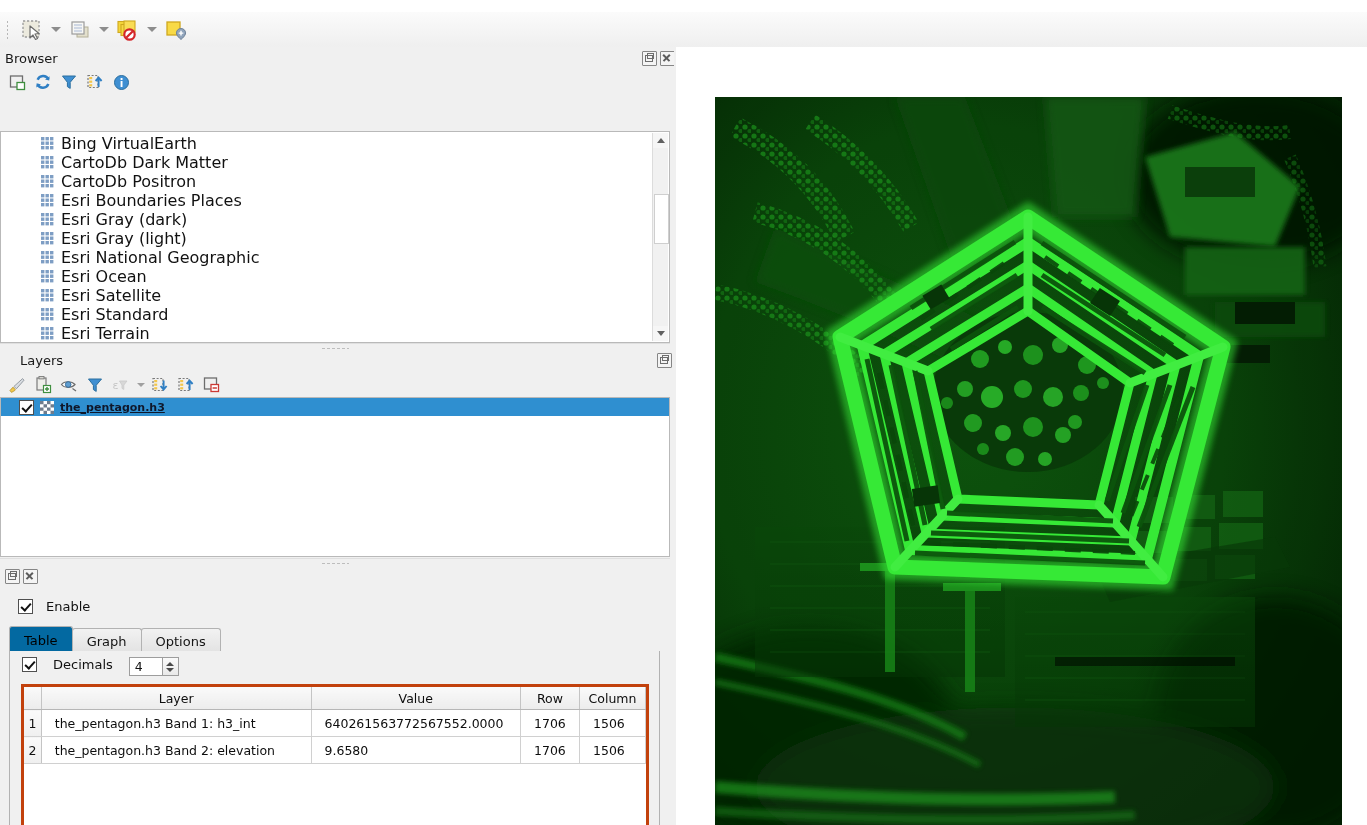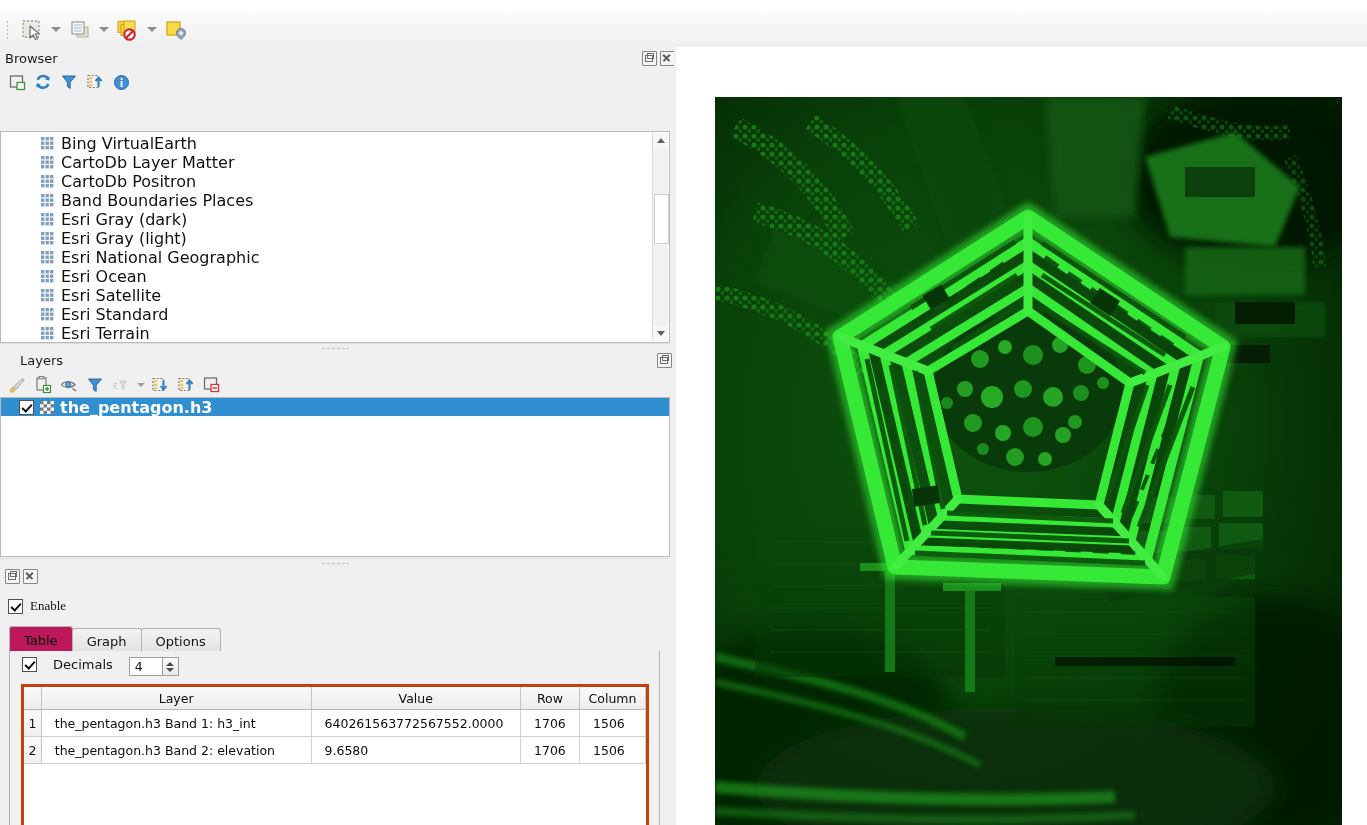--- a/index.html
+++ b/index.html
@@ -330,7 +330,7 @@
               <rect x="4.5" y="9" width="3.4" height="3.4" fill="#7e9ec4"></rect>
               <rect x="9" y="9" width="3.4" height="3.4" fill="#7e9ec4"></rect>
             </svg>
-            <span class="tree-label">CartoDb Layer Matter</span>
+            <span class="tree-label">CartoDb Dark Matter</span>
           </div>
           <div class="tree-item">
             <svg class="tile-icon" viewBox="0 0 13 13">

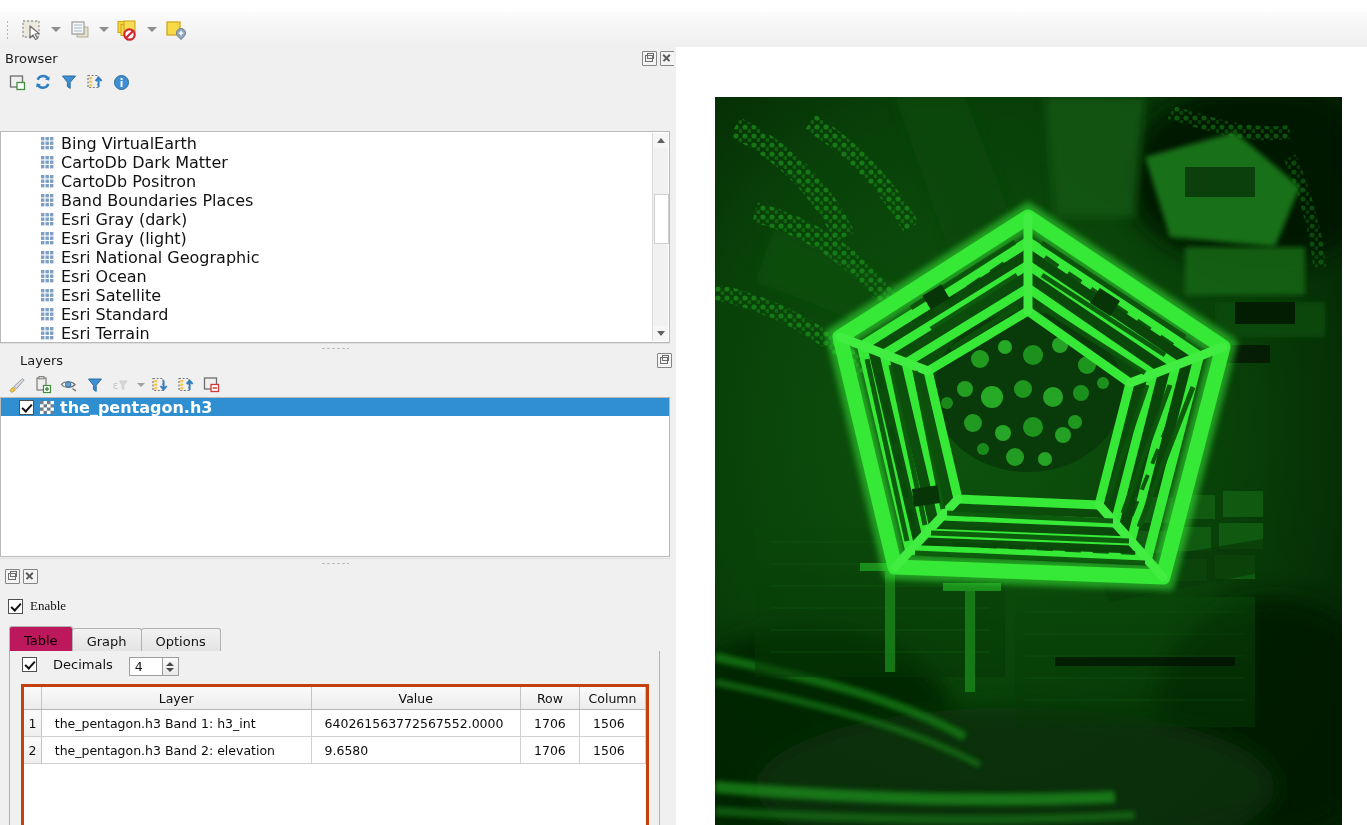--- a/index.html
+++ b/index.html
@@ -358,7 +358,7 @@
               <rect x="4.5" y="9" width="3.4" height="3.4" fill="#7e9ec4"></rect>
               <rect x="9" y="9" width="3.4" height="3.4" fill="#7e9ec4"></rect>
             </svg>
-            <span class="tree-label">Band Boundaries Places</span>
+            <span class="tree-label">Esri Boundaries Places</span>
           </div>
           <div class="tree-item">
             <svg class="tile-icon" viewBox="0 0 13 13">

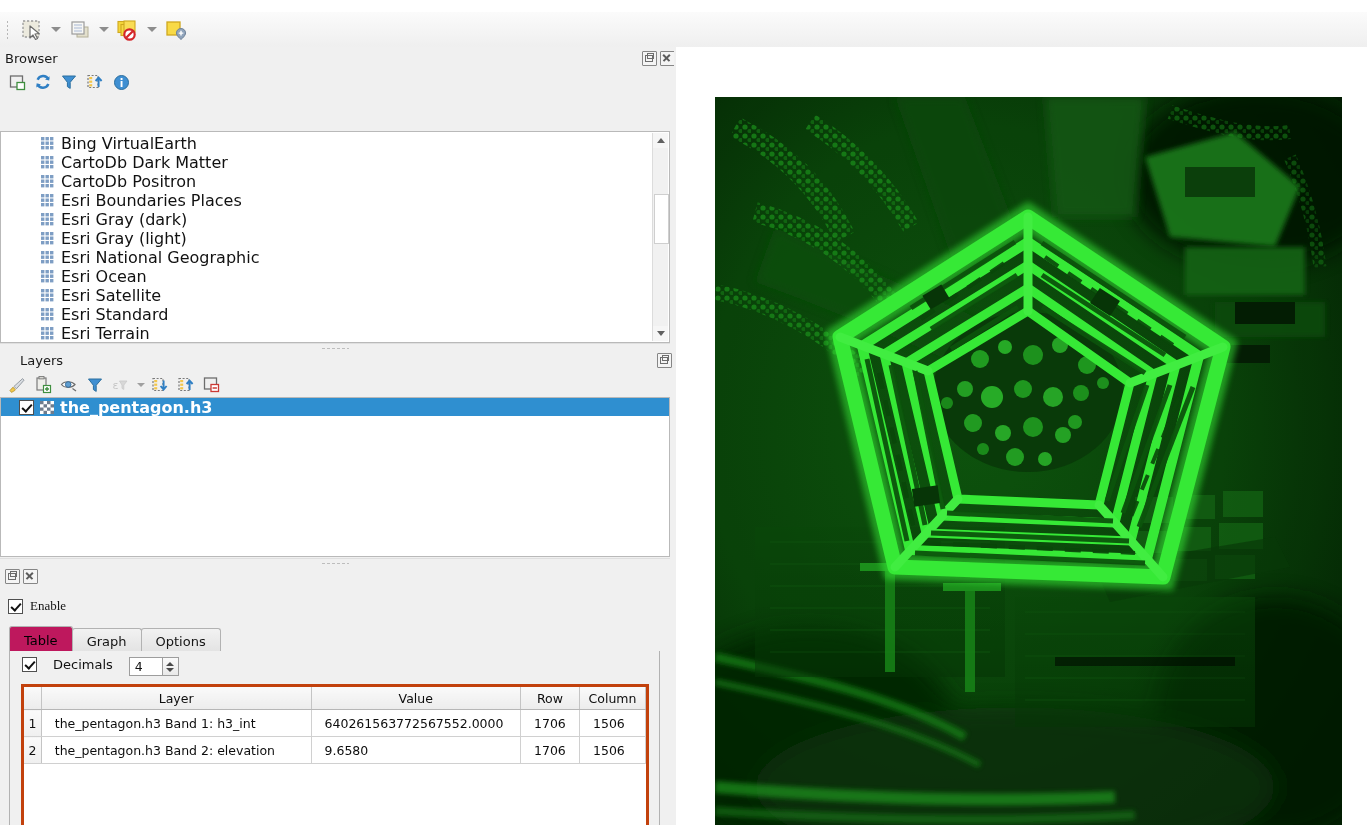--- a/index.html
+++ b/index.html
@@ -125,8 +125,8 @@
   }
   .raster-icon { width: 14px; height: 13px; flex: 0 0 14px; }
   .layer-name {
-    font-size: 16px; font-weight: bold; color: #ffffff;
-    white-space: nowrap;
+    font-size: 11px; font-weight: bold; color: #0f172a;
+    text-decoration: underline; white-space: nowrap;
   }
 
   

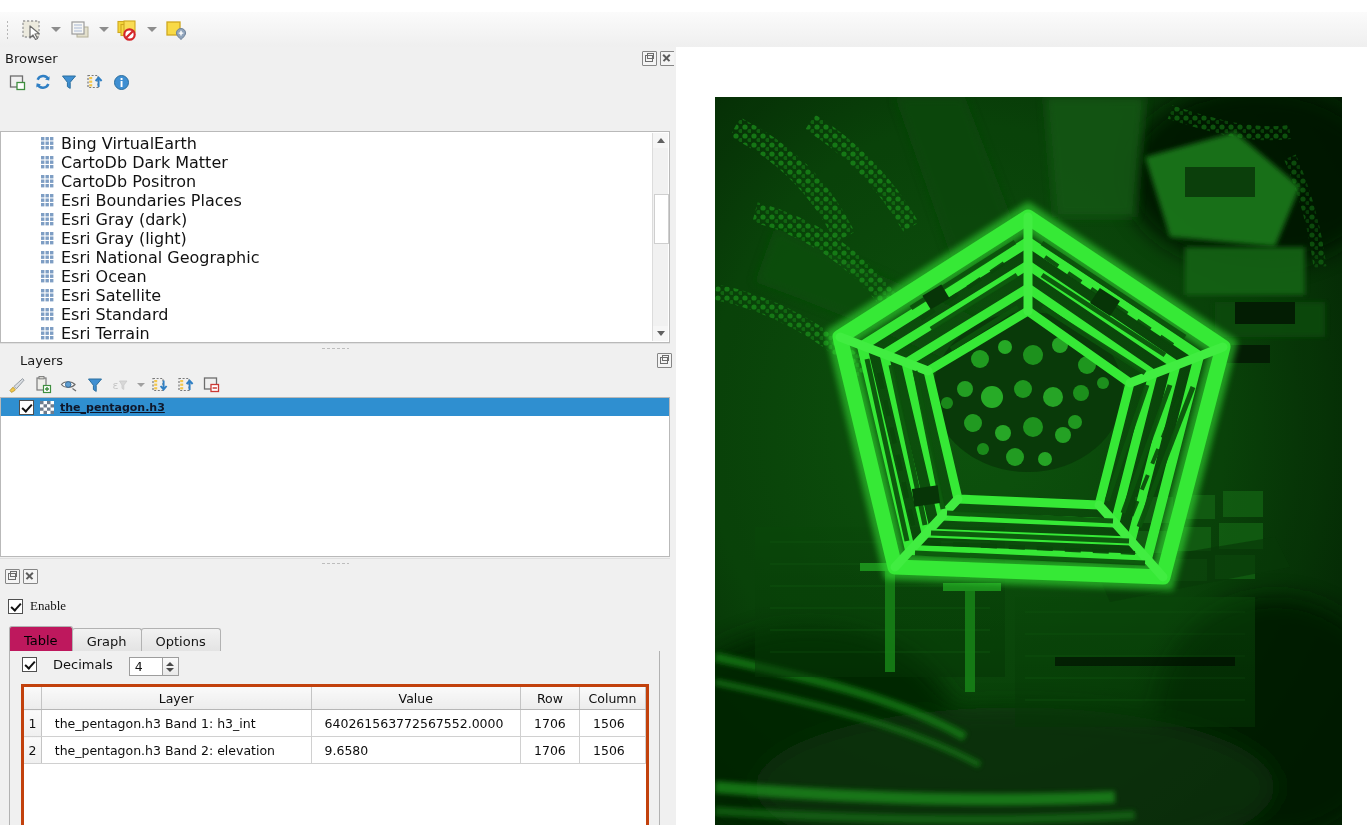--- a/index.html
+++ b/index.html
@@ -130,7 +130,7 @@
   }
 
   
-  .vt-enable-row { position: absolute; left: 0; top: 549px; height: 20px; display: flex; align-items: center; padding-left: 8px; gap: 7px; font-family: Liberation Serif, serif; }
+  .vt-enable-row { position: absolute; left: 10px; top: 549px; height: 20px; display: flex; align-items: center; padding-left: 8px; gap: 13px; }
   .vt-check {
     width: 13px; height: 13px; background: #fff; border: 1px solid #4f4f4f; position: relative;
   }

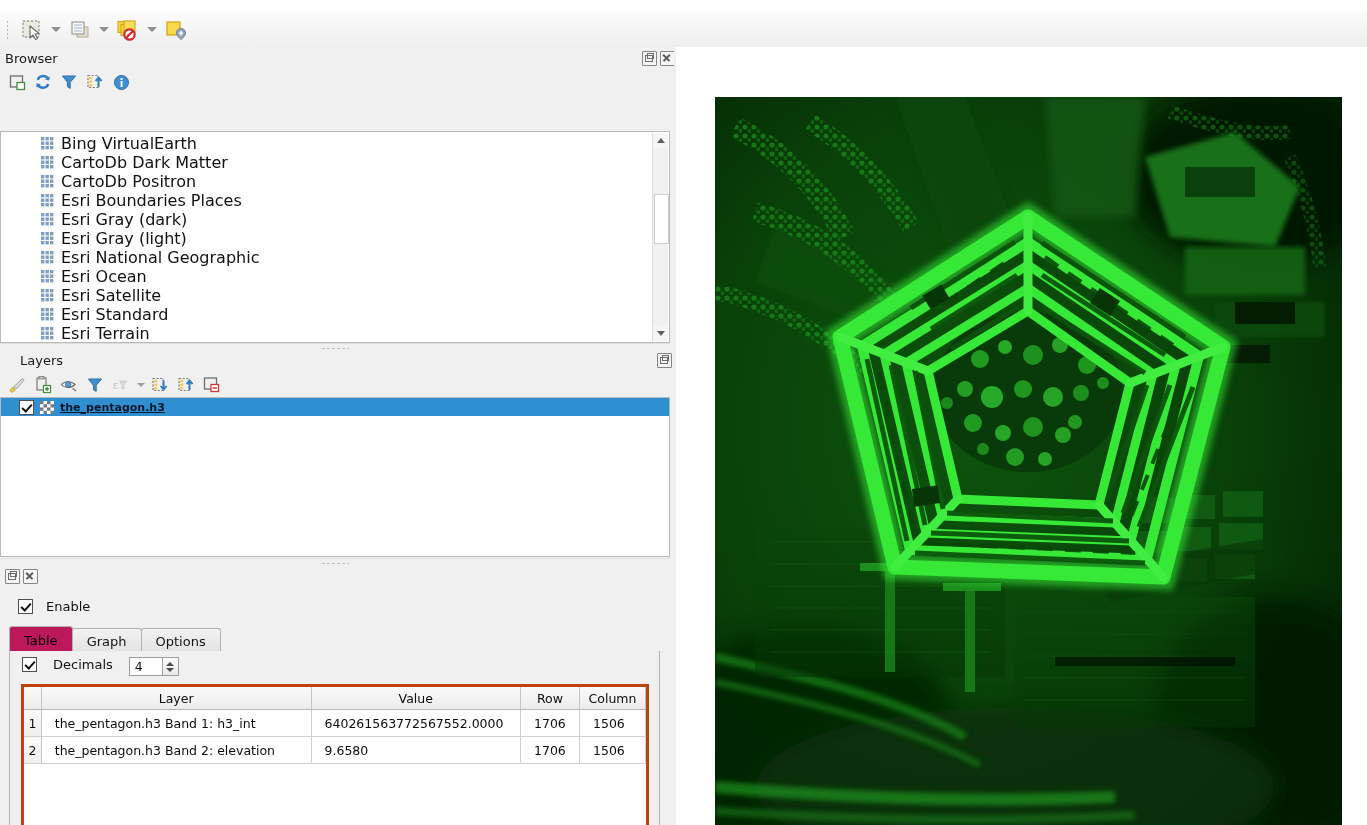--- a/index.html
+++ b/index.html
@@ -148,7 +148,7 @@
     background: linear-gradient(#f2f2f2, #e2e2e2);
     border-radius: 3px 3px 0 0; margin-right: -1px;
   }
-  .tab.active { background: #be185d; height: 26px; color: #000; }
+  .tab.active { background: #0369a1; height: 26px; color: #000; }
 
   .vt-body {
     position: absolute; left: 9px; top: 604px; width: 651px; height: 196px;

